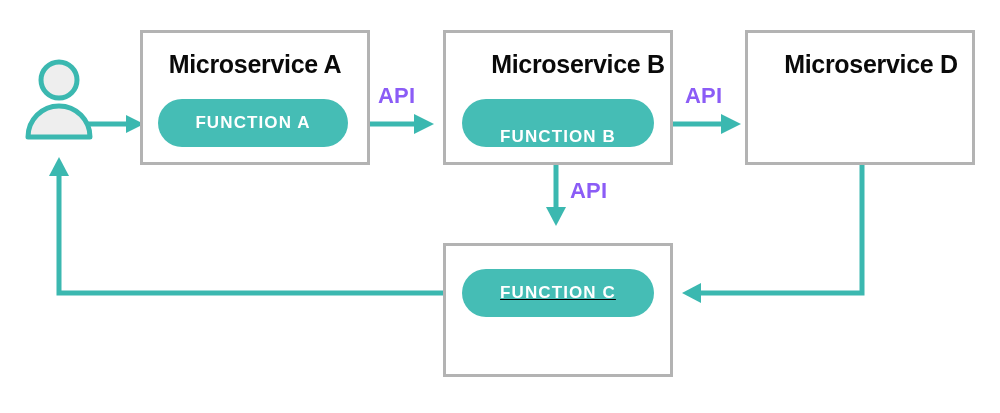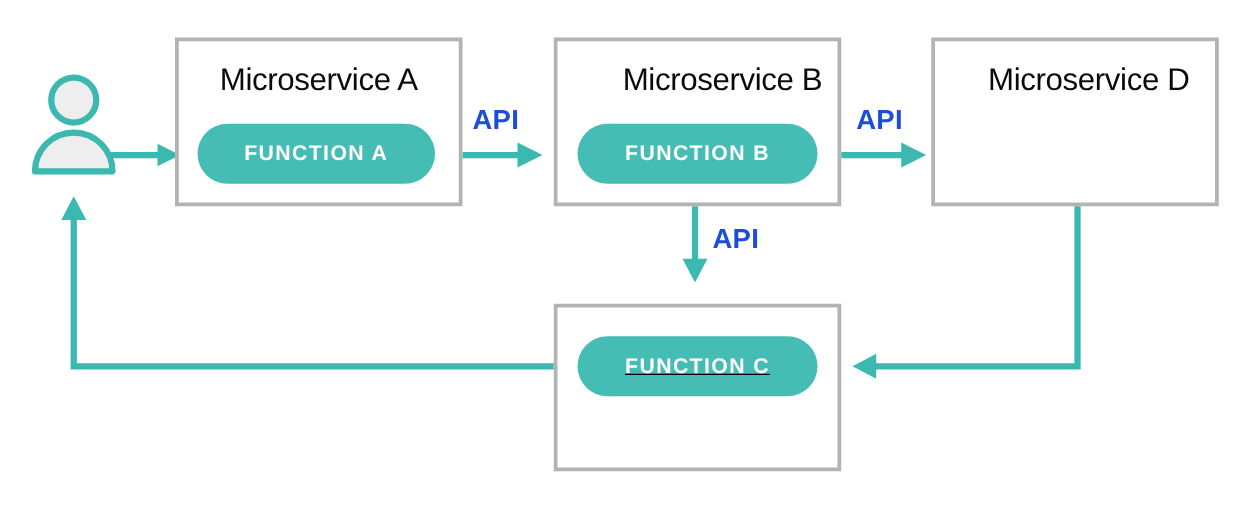--- a/index.html
+++ b/index.html
@@ -34,7 +34,7 @@
   .service-title {
     position: absolute;
     font-size: 25px;
-    font-weight: normal;
+    font-weight: bold;
     color: #0a0a0a;
     letter-spacing: -0.3px;
     white-space: nowrap;

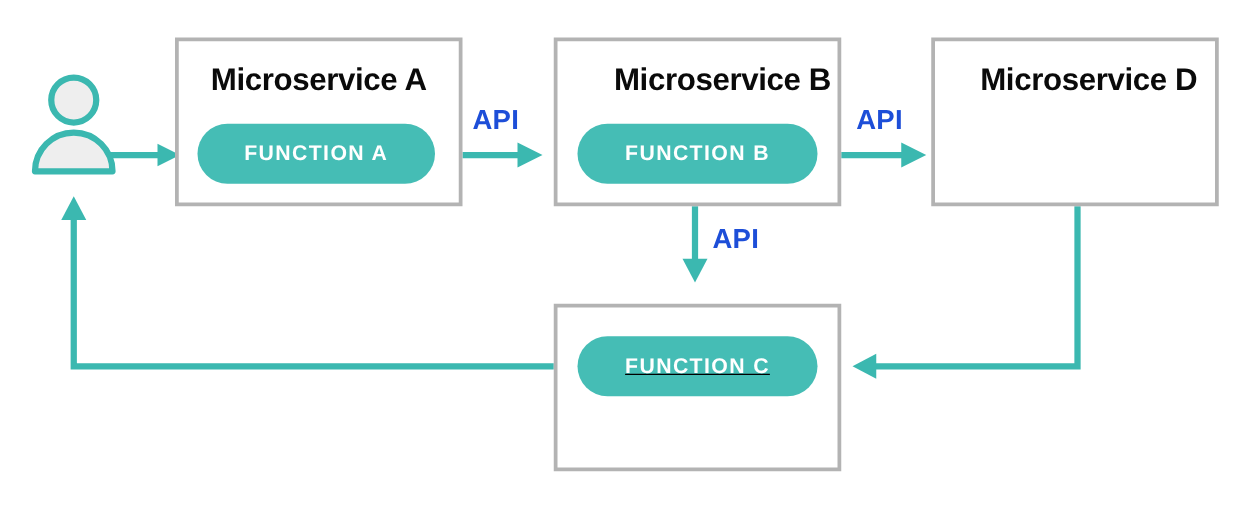--- a/index.html
+++ b/index.html
@@ -59,7 +59,7 @@
     position: absolute;
     font-size: 22px;
     font-weight: bold;
-    color: #1d4ed8;
+    color: #8b5cf6;
     letter-spacing: 0.2px;
     white-space: nowrap;
   }

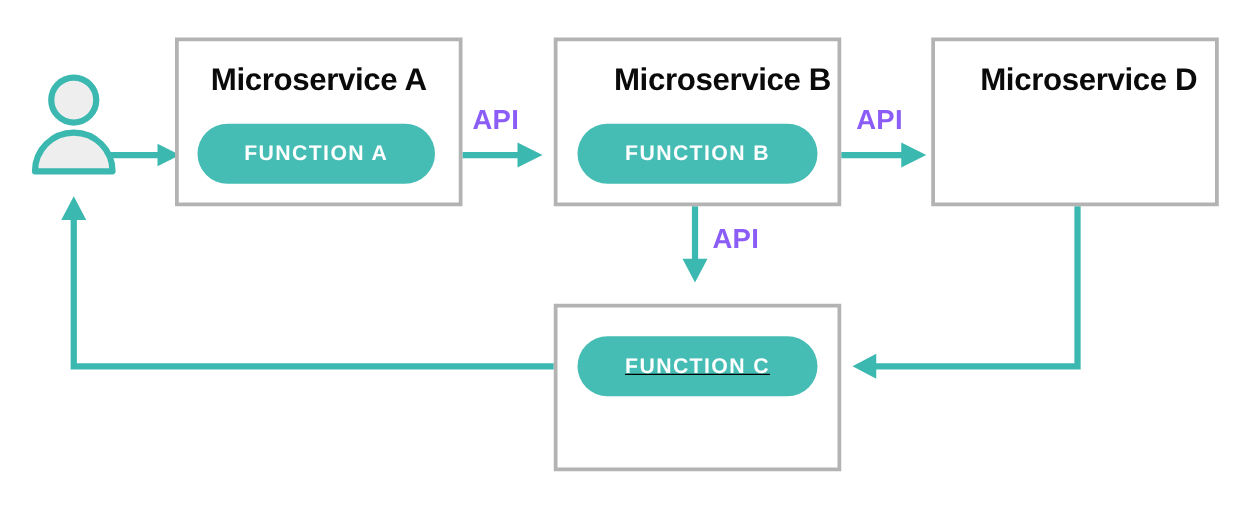--- a/index.html
+++ b/index.html
@@ -120,7 +120,7 @@
 
   <div class="service-box" style="left:443px; top:30px; width:230px; height:135px;"></div>
   <div class="service-title" style="left:443px; top:50px; width:270px;">Microservice B</div>
-  <div class="function-pill" style="left:462px; top:99px; width:192px; height:48px;">
+  <div class="function-pill" style="left:462px; top:99px; width:192px; height:48px;align-items:flex-end;">
     <span>FUNCTION B</span>
   </div>
 

